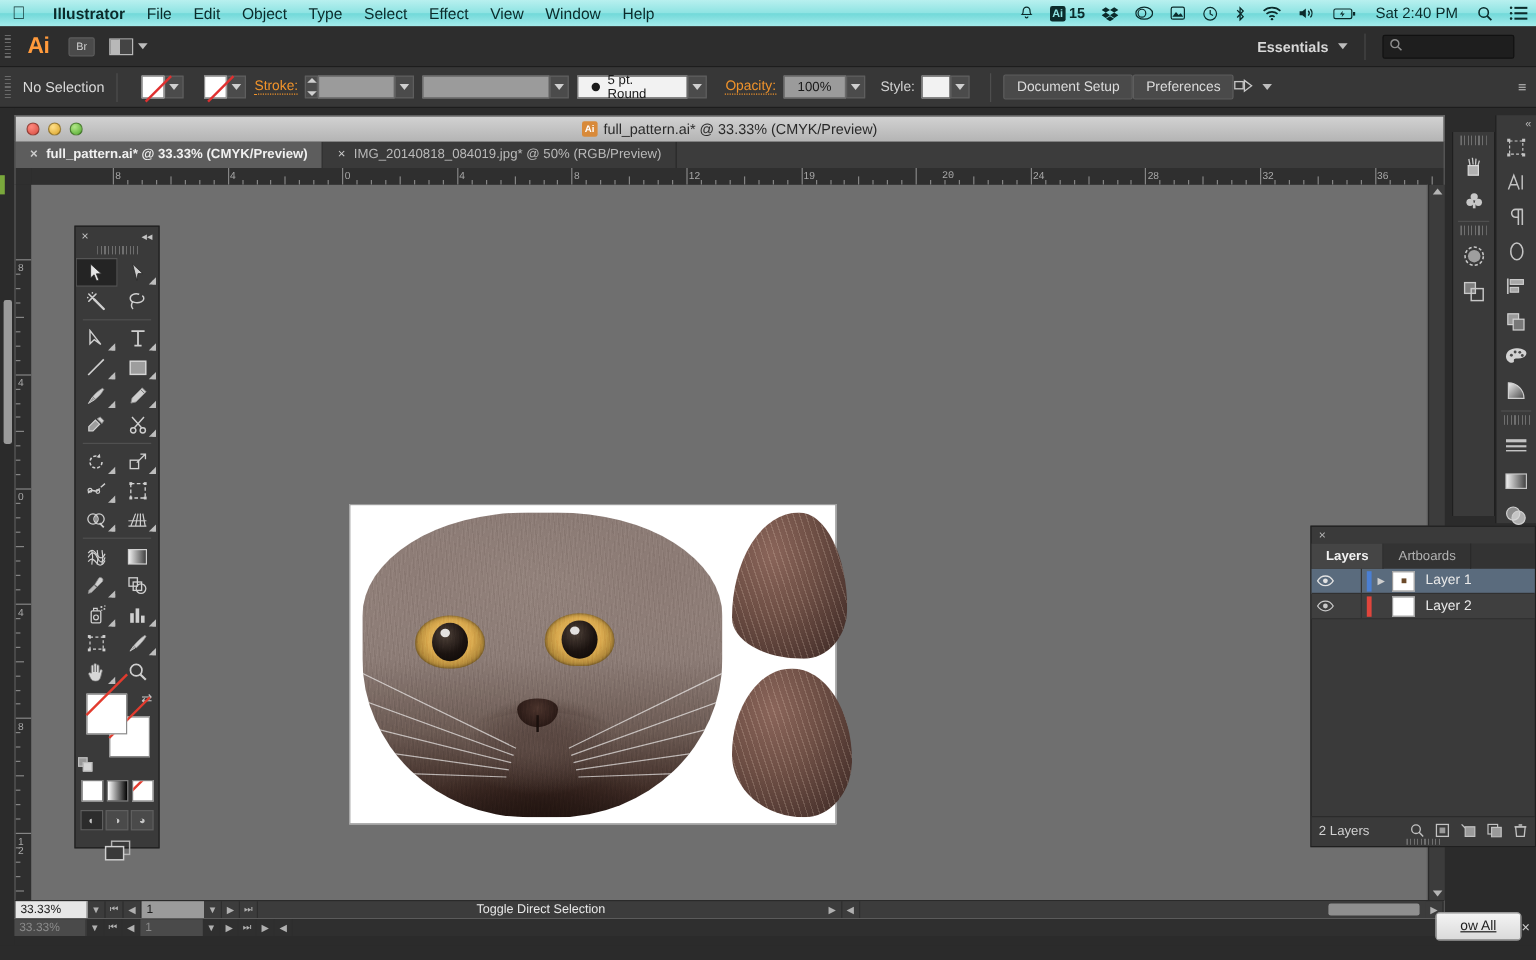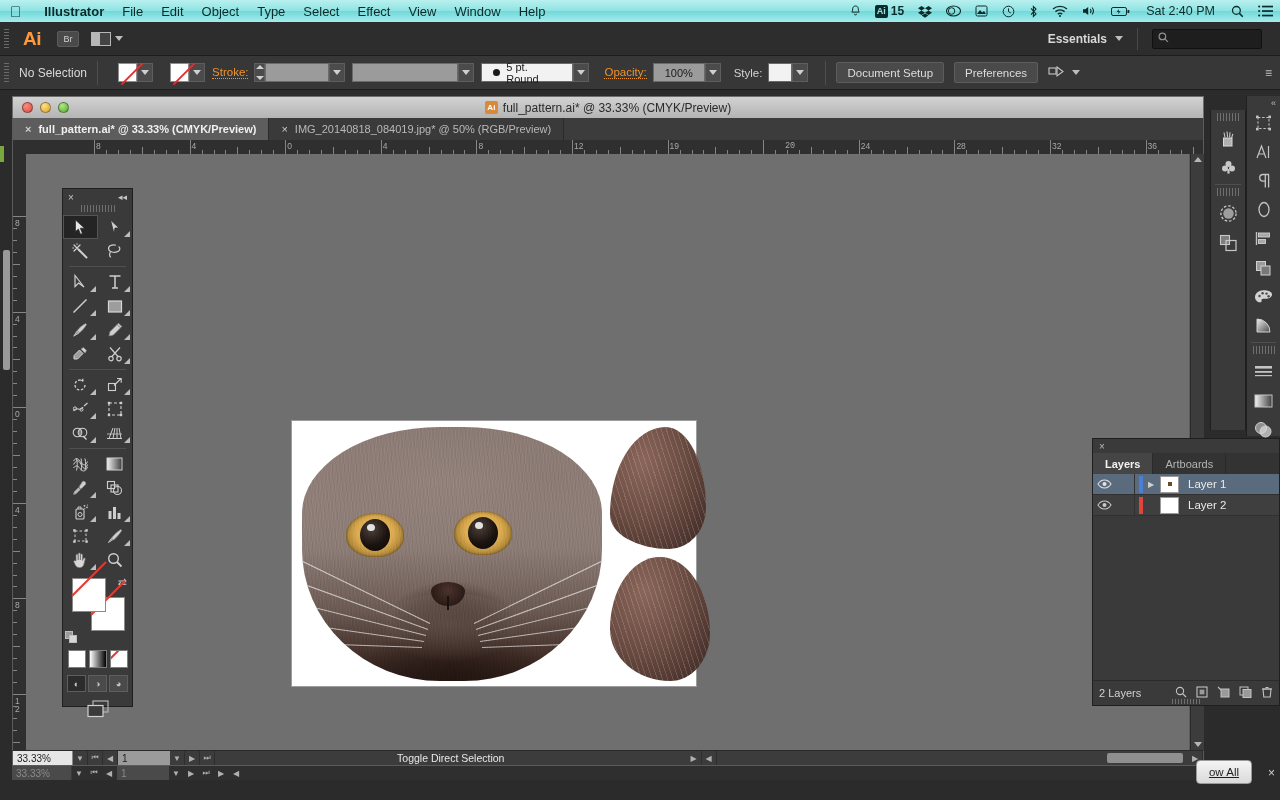--- a/index.html
+++ b/index.html
@@ -101,7 +101,6 @@
   .pbtn {
     height: 21px; background: #4a4a4a; border: 1px solid #5d5d5d; border-radius: 2px;
     color: #dcdcdc; font-size: 11.5px; display: flex; align-items: center; padding: 0 10px;
-    margin-right: 10px;
   }
 
   

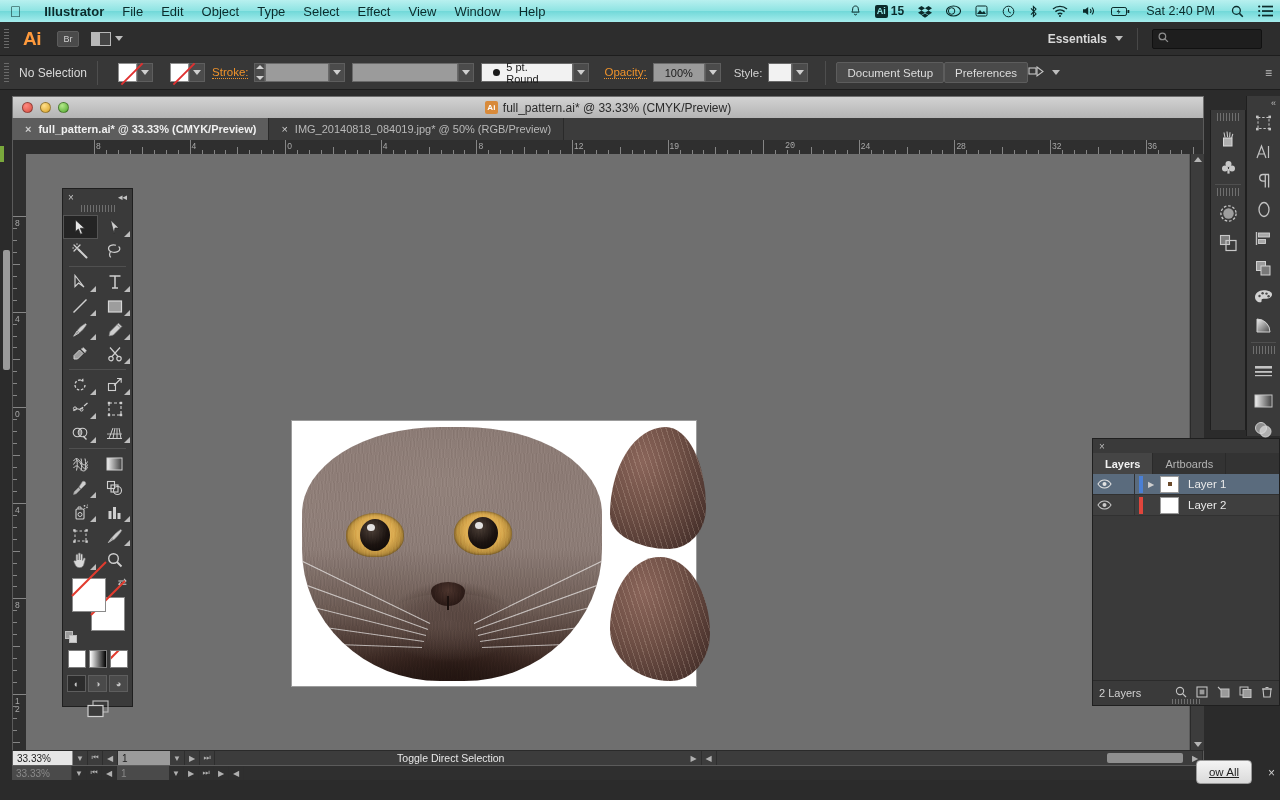--- a/index.html
+++ b/index.html
@@ -309,7 +309,7 @@
     width: 28px; height: 5px;
     background-image: repeating-linear-gradient(to right, #6f6f6f 0 1px, transparent 1px 3px); }
 
-  .showall { position: absolute; left: 1196px; top: 760px; width: 56px; height: 24px;
+  .showall { position: absolute; left: 1196px; top: 760px; width: 72px; height: 24px;
     background: linear-gradient(to bottom,#f4f4f4,#dadada); border: 1px solid #9a9a9a;
     border-radius: 4px; display: flex; align-items: center; justify-content: center;
     color: #1e1e1e; font-size: 11.5px; text-decoration: underline; }

